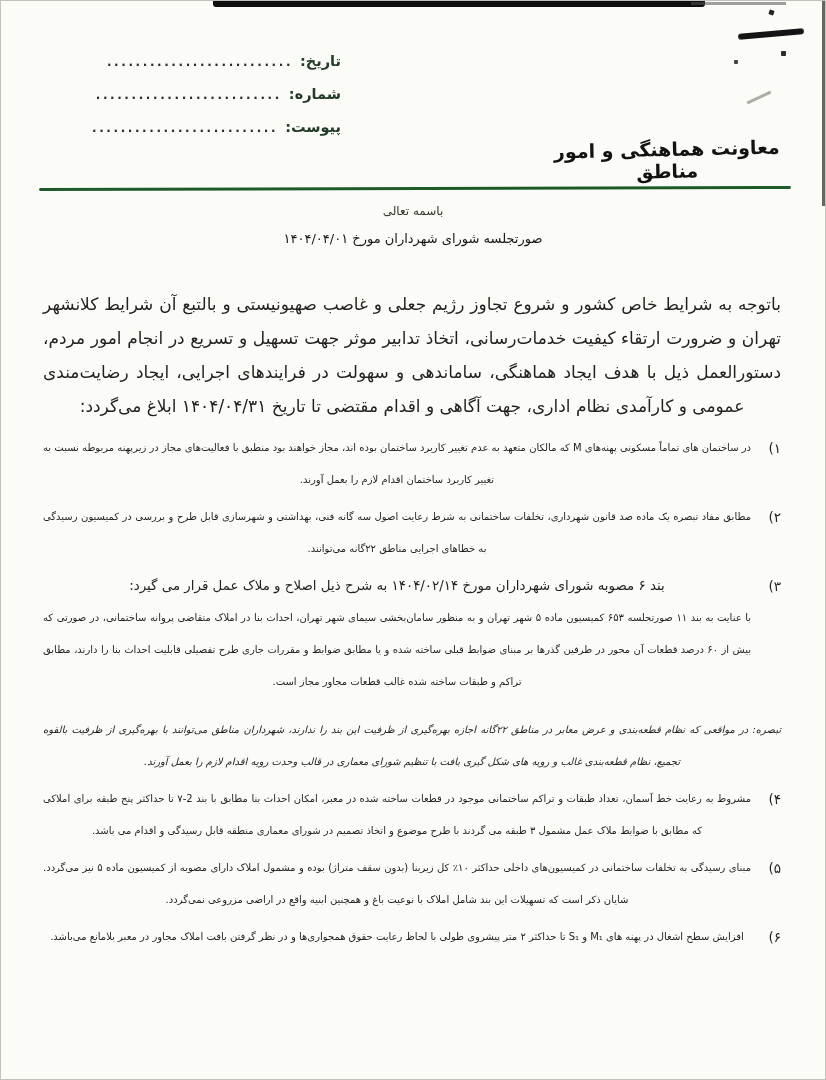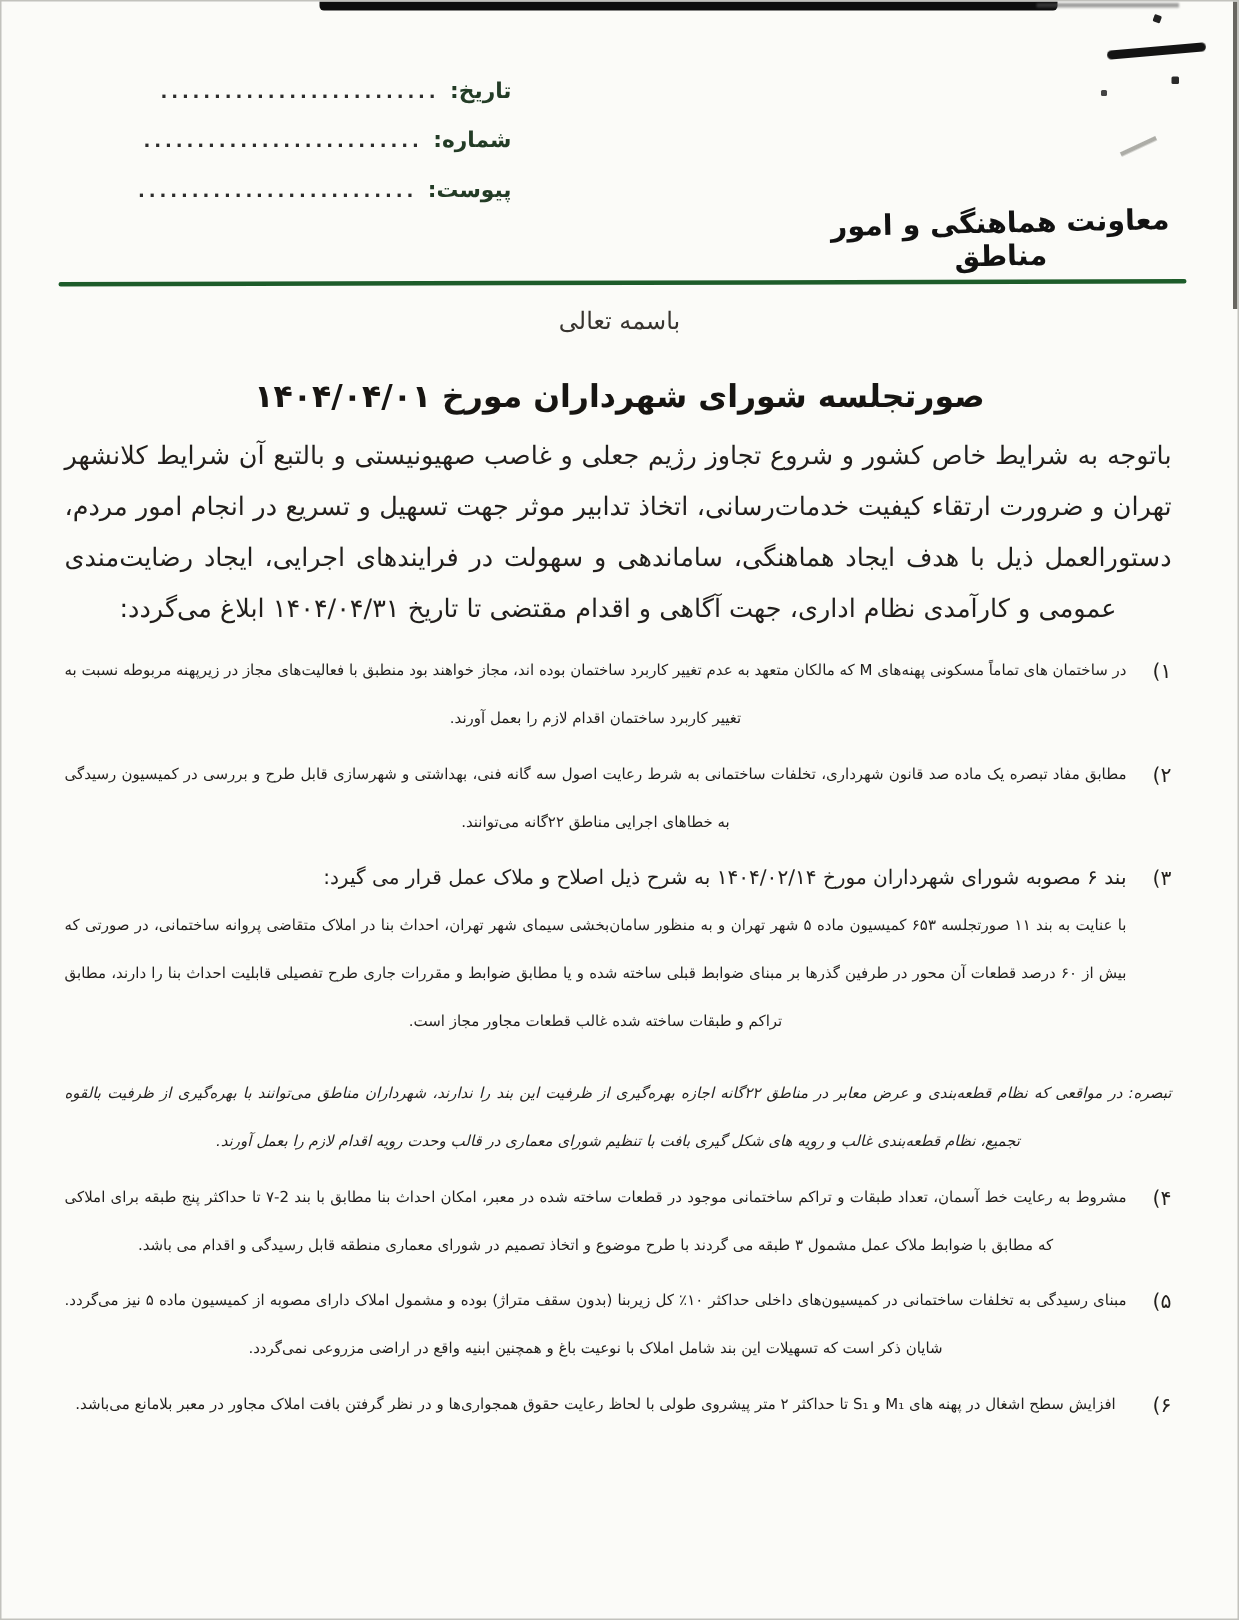--- a/index.html
+++ b/index.html
@@ -37,7 +37,7 @@
   }
   .header-rule{position:absolute;top:186px;left:38px;width:752px;height:3px;background:#1d5c2a;transform:rotate(-.15deg);border-radius:2px;}
   
-  .bismillah{position:absolute;top:203px;left:0;width:100%;text-align:center;font-size:16px;color:#38342f;}
+  .bismillah{position:absolute;top:203px;left:0;width:100%;text-align:center;font-size:12px;color:#38342f;}
   .doc-title{position:absolute;top:251px;left:0;width:100%;text-align:center;font-size:21px;font-weight:bold;color:#171512;margin:0;}
   .body-text{position:absolute;top:286px;right:44px;left:42px;}
   .intro{margin:0 0 9px 0;font-size:17px;line-height:34px;text-align:justify;text-align-last:center;}

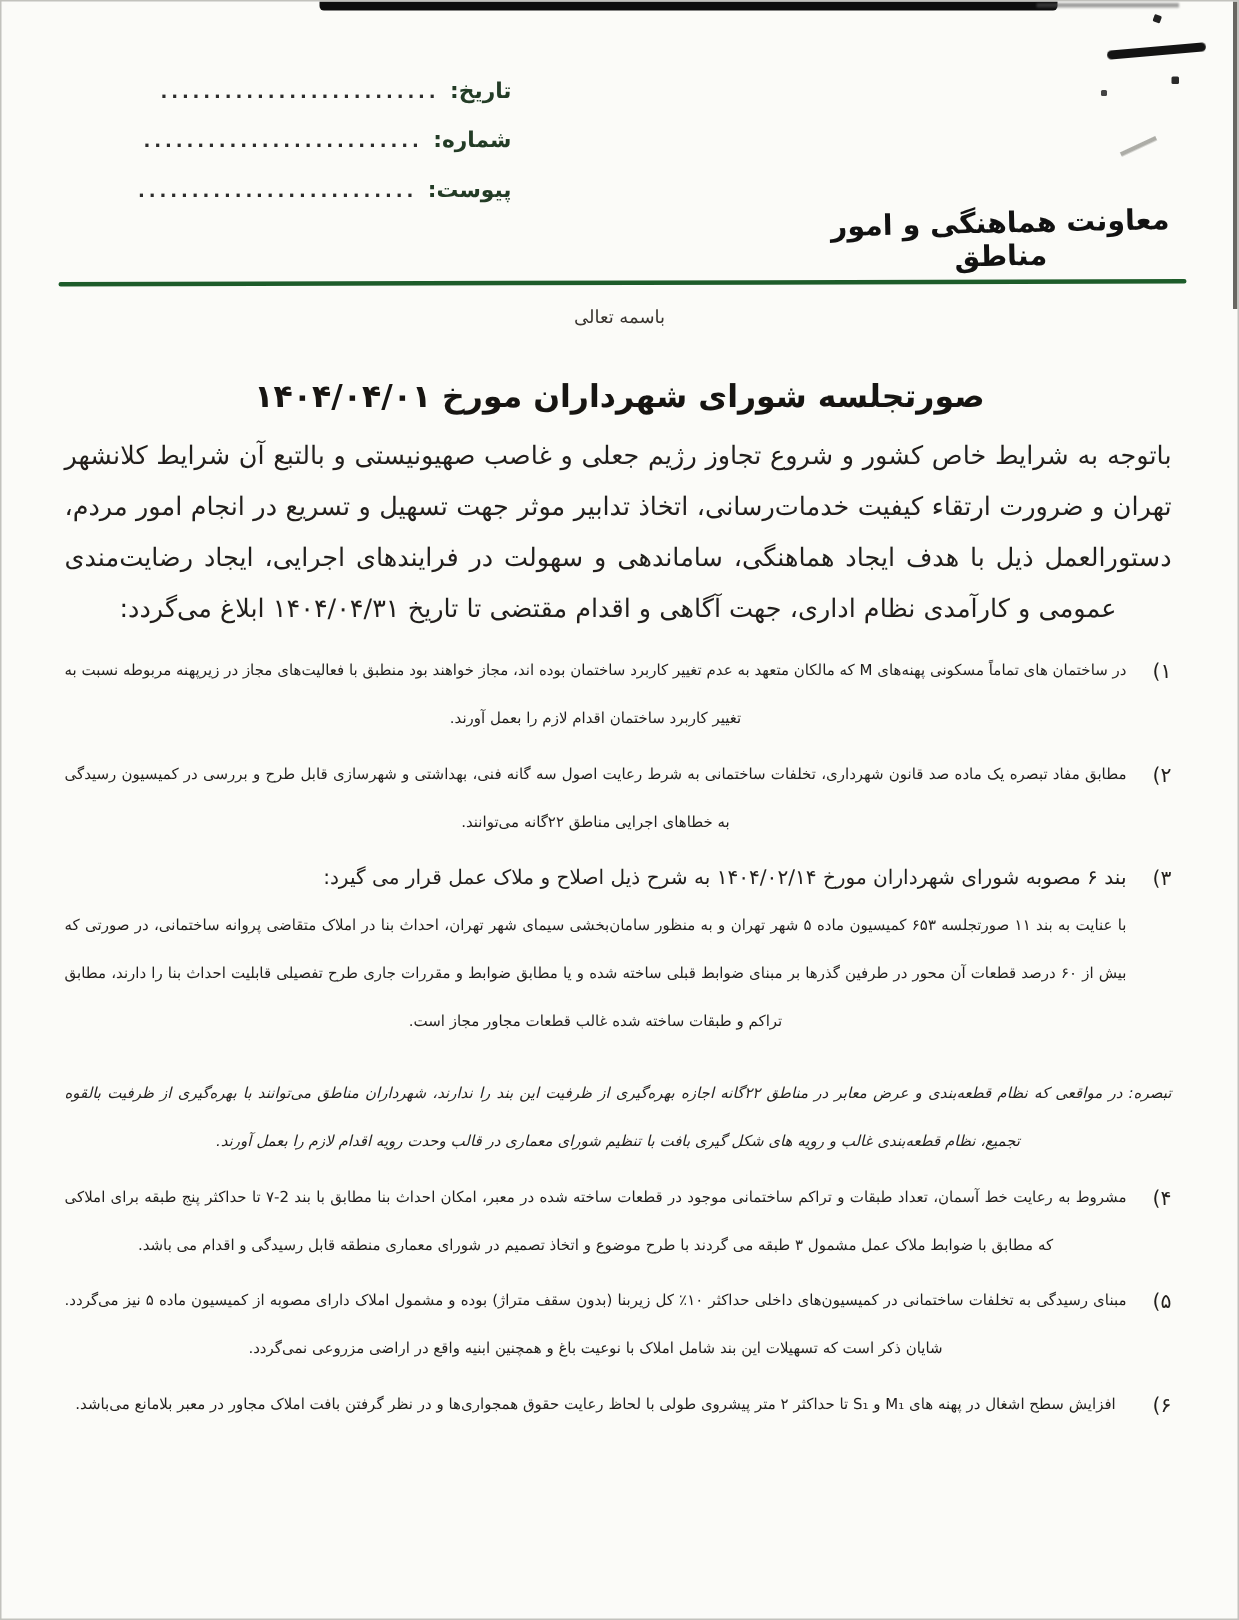--- a/index.html
+++ b/index.html
@@ -38,7 +38,7 @@
   .header-rule{position:absolute;top:186px;left:38px;width:752px;height:3px;background:#1d5c2a;transform:rotate(-.15deg);border-radius:2px;}
   
   .bismillah{position:absolute;top:203px;left:0;width:100%;text-align:center;font-size:12px;color:#38342f;}
-  .doc-title{position:absolute;top:251px;left:0;width:100%;text-align:center;font-size:21px;font-weight:bold;color:#171512;margin:0;}
+  .doc-title{position:absolute;top:230px;left:0;width:100%;text-align:center;font-size:13px;font-weight:normal;color:#171512;margin:0;}
   .body-text{position:absolute;top:286px;right:44px;left:42px;}
   .intro{margin:0 0 9px 0;font-size:17px;line-height:34px;text-align:justify;text-align-last:center;}
   .item{display:flex;direction:rtl;margin:0 0 5px 0;}

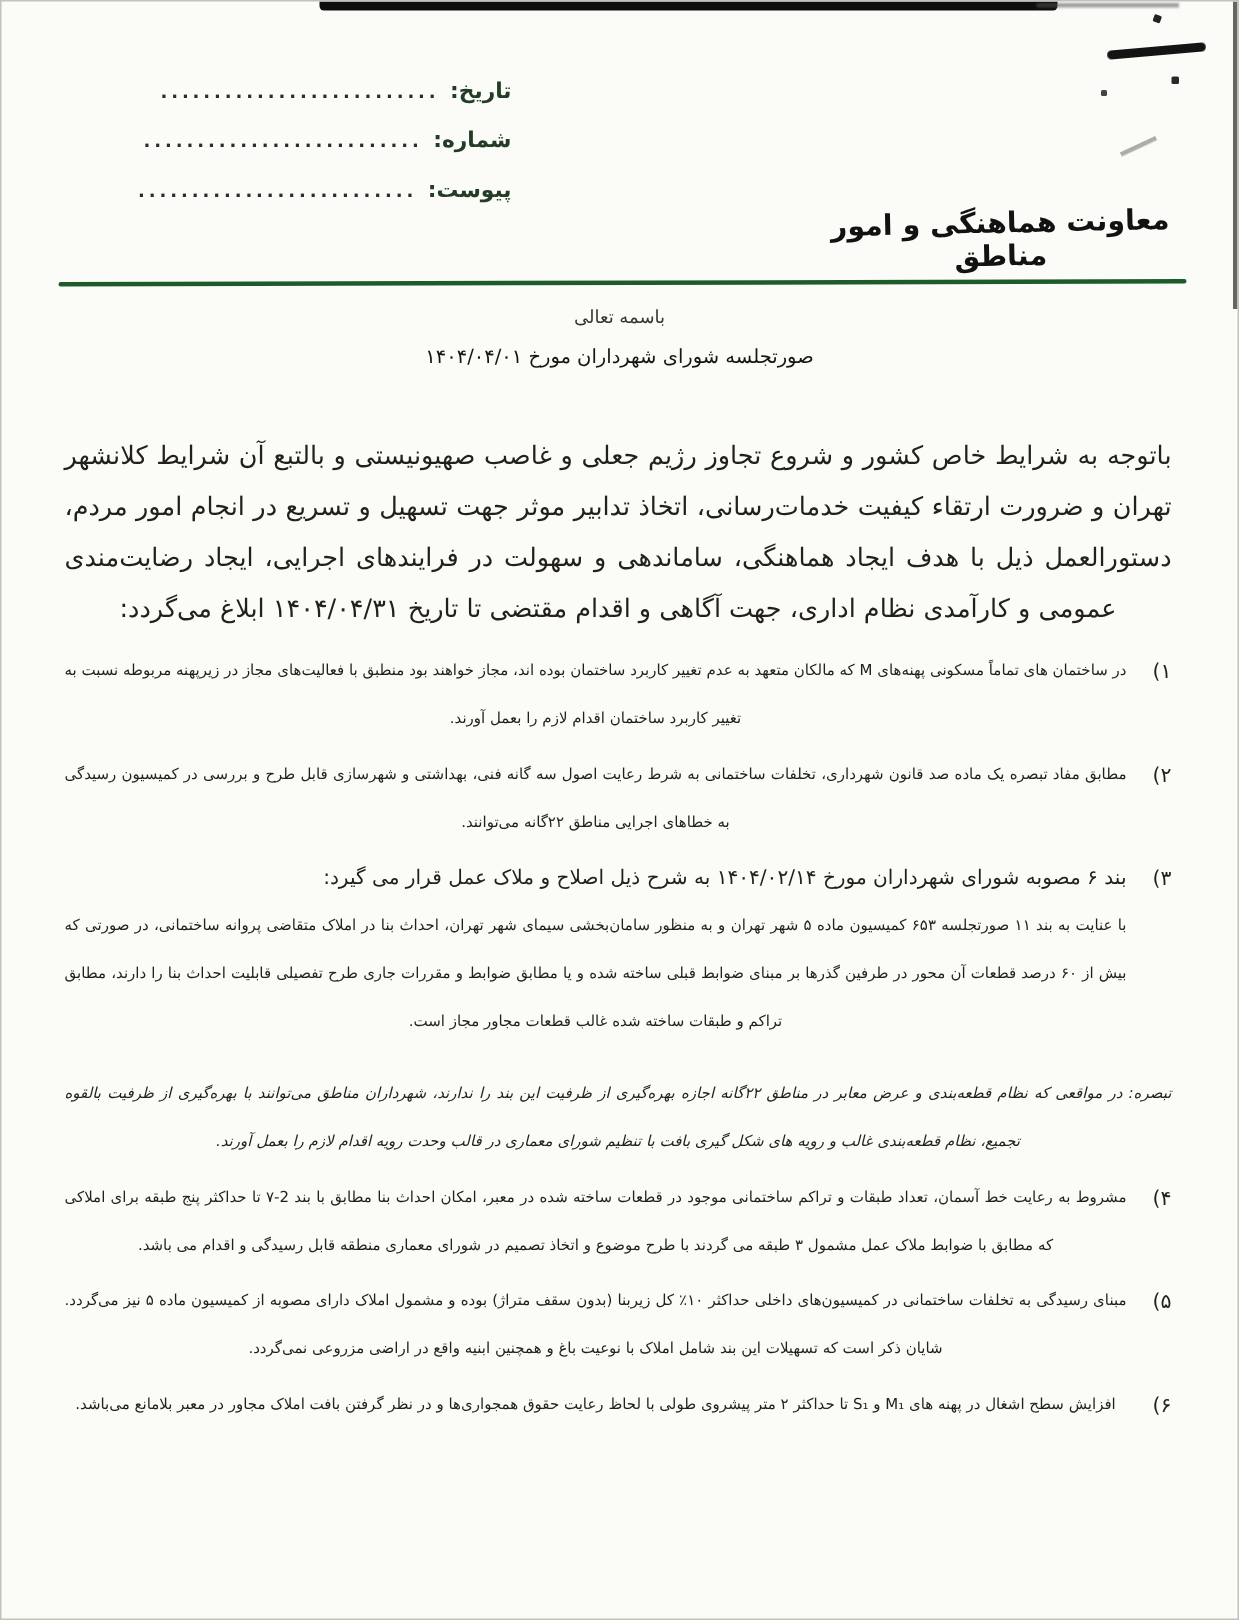--- a/index.html
+++ b/index.html
@@ -45,7 +45,7 @@
   .item-num{flex:0 0 30px;font-size:13.6px;line-height:32px;color:#221f1c;}
   .item-body{flex:1;min-width:0;}
   .jp{margin:0;font-size:10px;line-height:32px;text-align:justify;text-align-last:center;}
-  .single-line{margin:0;font-size:13.4px;line-height:32px;text-align:right;}
+  .single-line{margin:0;font-size:13.4px;line-height:32px;text-align:center;}
   .note{margin:16px 0 5px 0;font-style:italic;}
   .underlined{text-underline-offset:4px;text-decoration-thickness:1.5px;}
   

